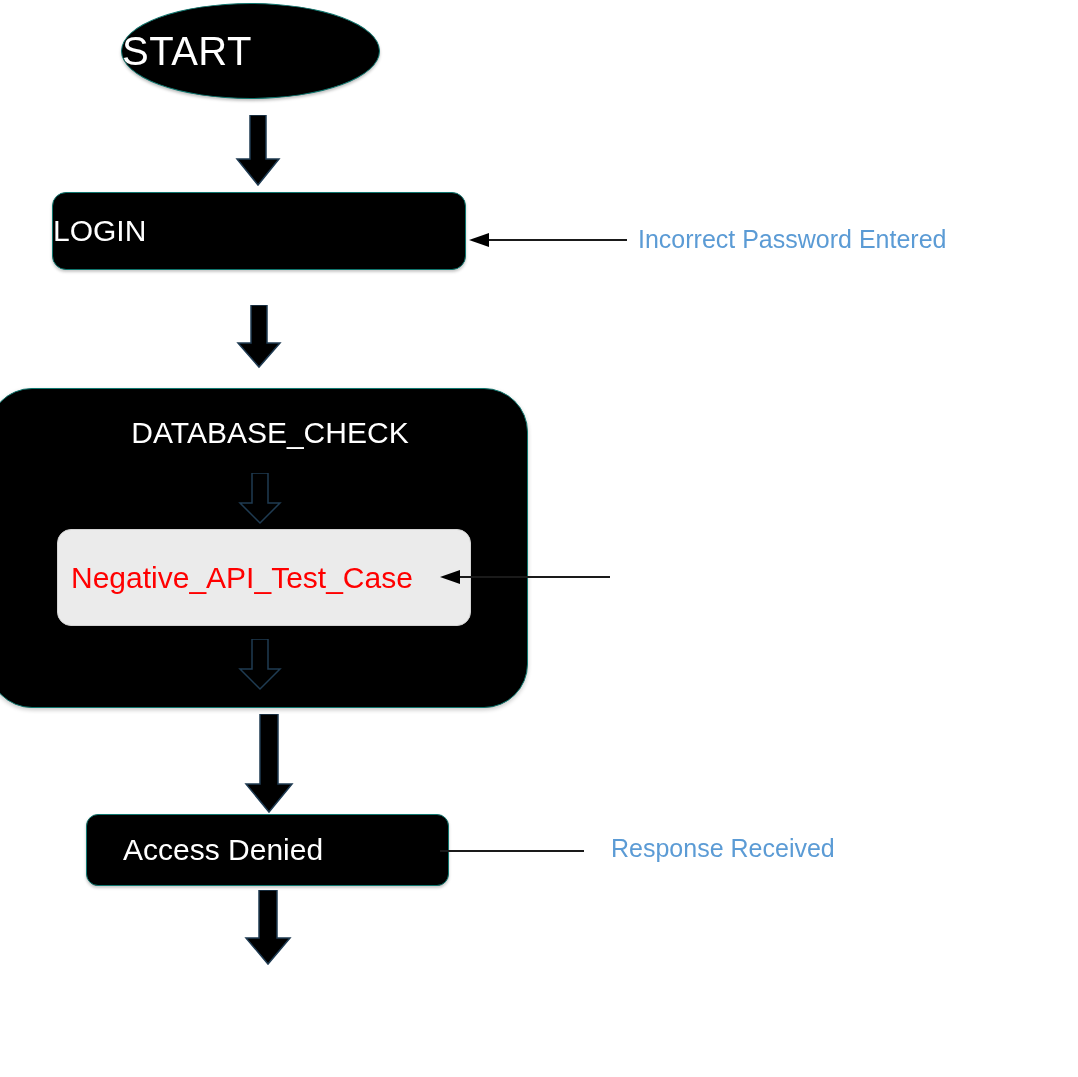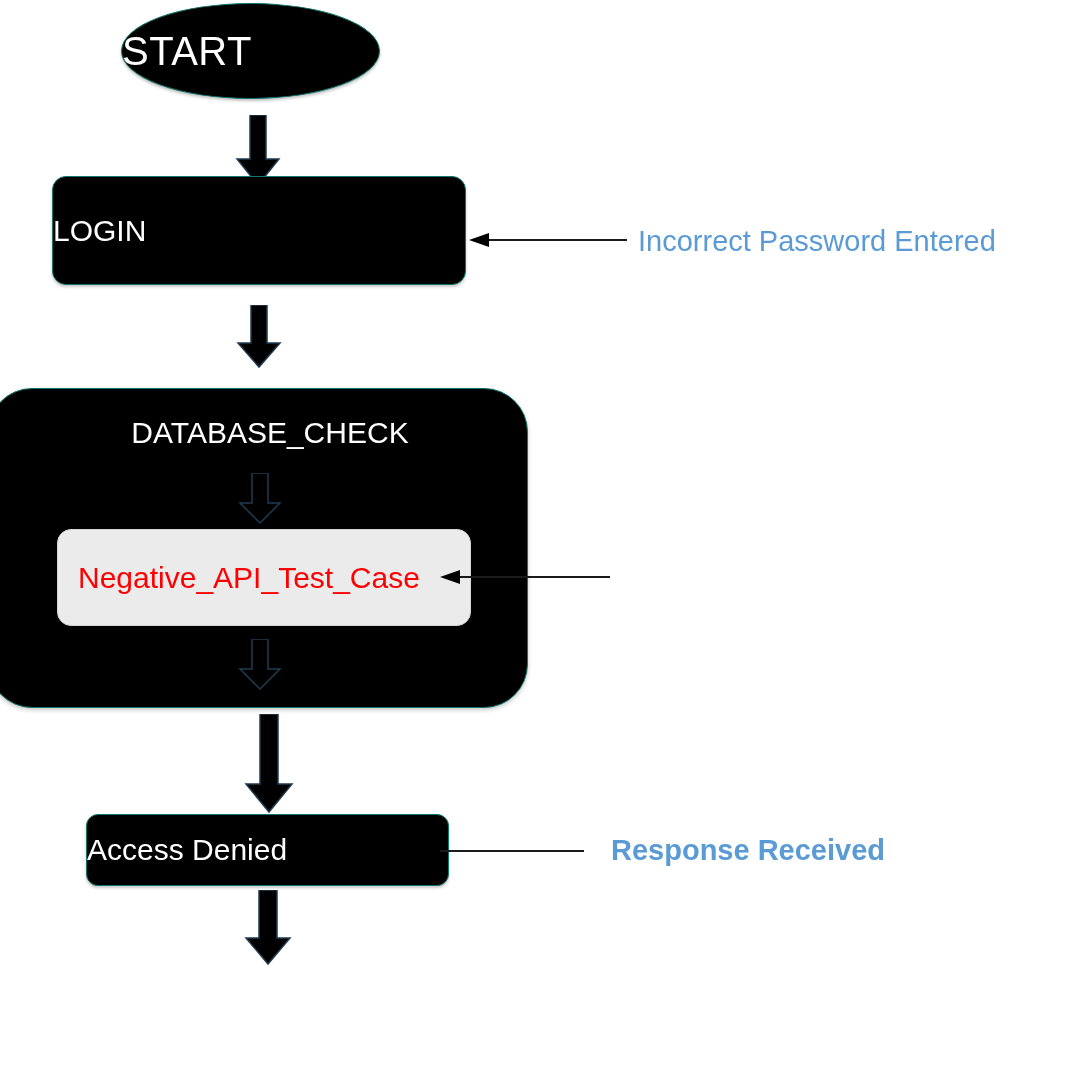--- a/index.html
+++ b/index.html
@@ -46,7 +46,7 @@
 
   
   #node-login {
-    left: 52px; top: 176px; width: 414px; height: 109px;
+    left: 52px; top: 192px; width: 414px; height: 78px;
     border-radius: 14px;
     font-size: 30px;
     box-shadow: 0 2px 3px rgba(0,0,0,0.22);

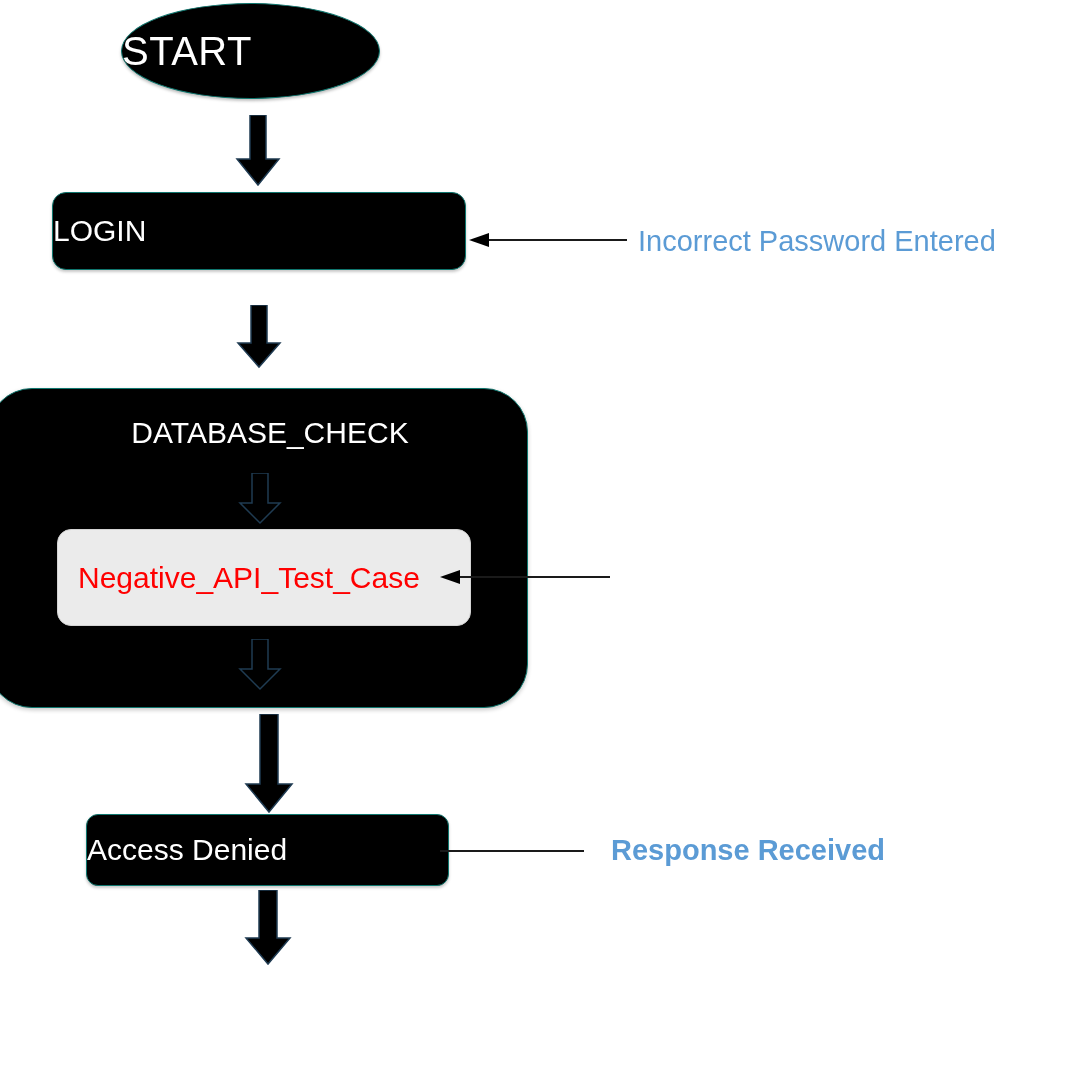--- a/index.html
+++ b/index.html
@@ -108,7 +108,7 @@
   .annotation {
     position: absolute;
     color: #5B9BD5;
-    font-size: 29px;
+    font-size: 25px;
     white-space: nowrap;
   }
   #ann-incorrect-password { left: 638px; top: 225px; }

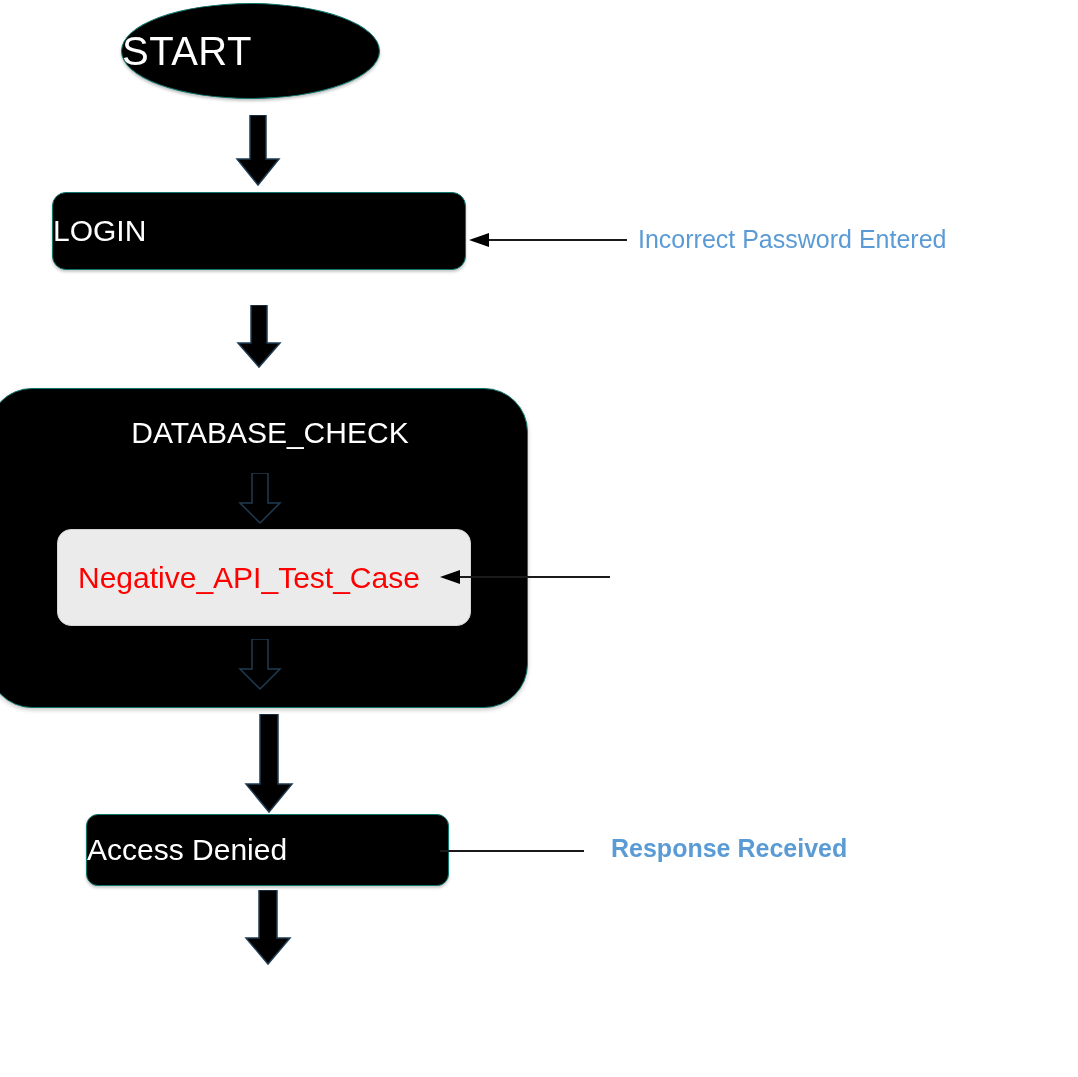--- a/index.html
+++ b/index.html
@@ -88,7 +88,7 @@
     align-items: center;
     color: #FF0000;
     font-size: 30px;
-    padding-left: 20px;
+    padding-left: 13px;
     box-shadow: 0 1px 2px rgba(0,0,0,0.15);
   }
 

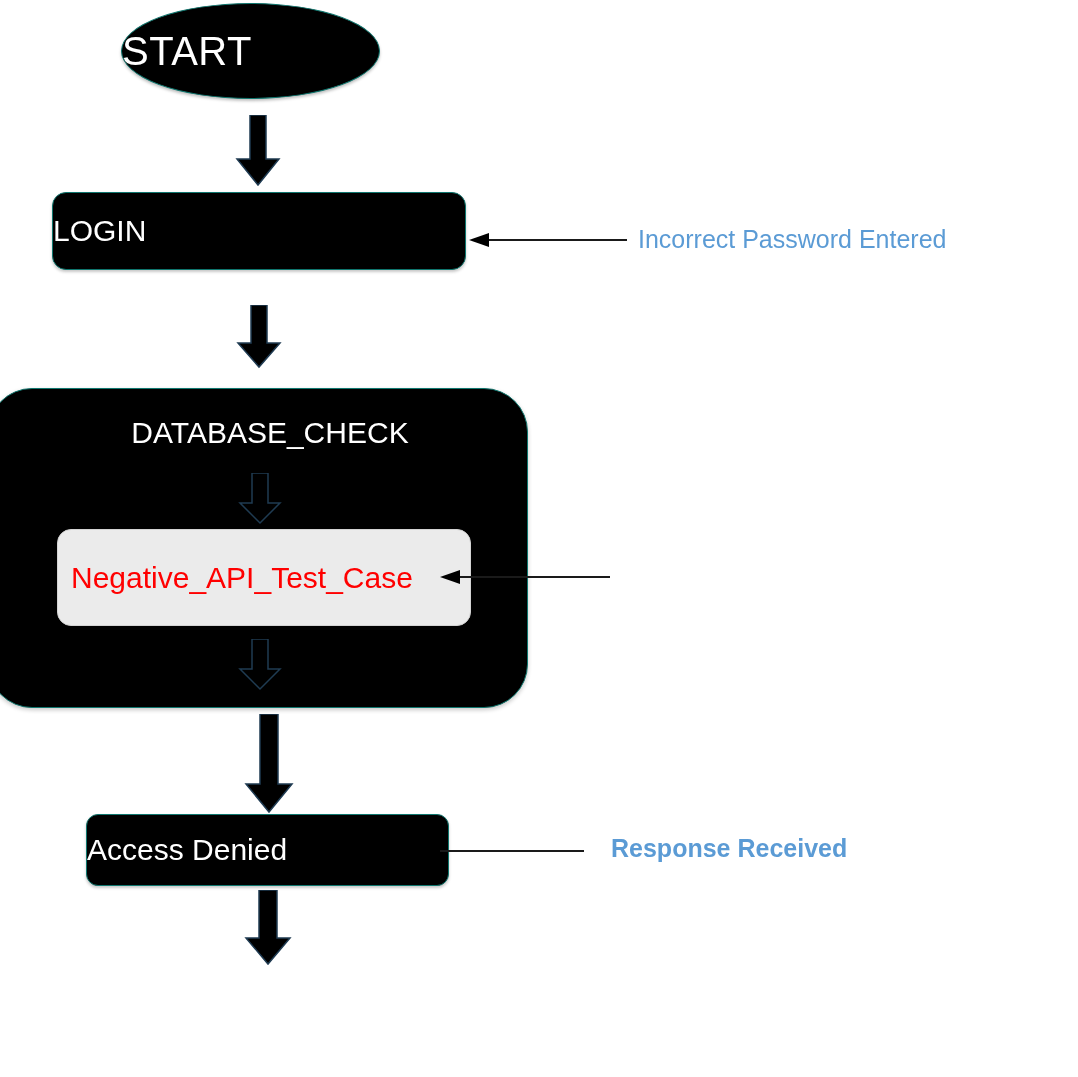--- a/index.html
+++ b/index.html
@@ -56,6 +56,7 @@
     border-radius: 12px;
     font-size: 30px;
     box-shadow: 0 2px 3px rgba(0,0,0,0.22);
+    padding-left: 36px;
   }
 
   

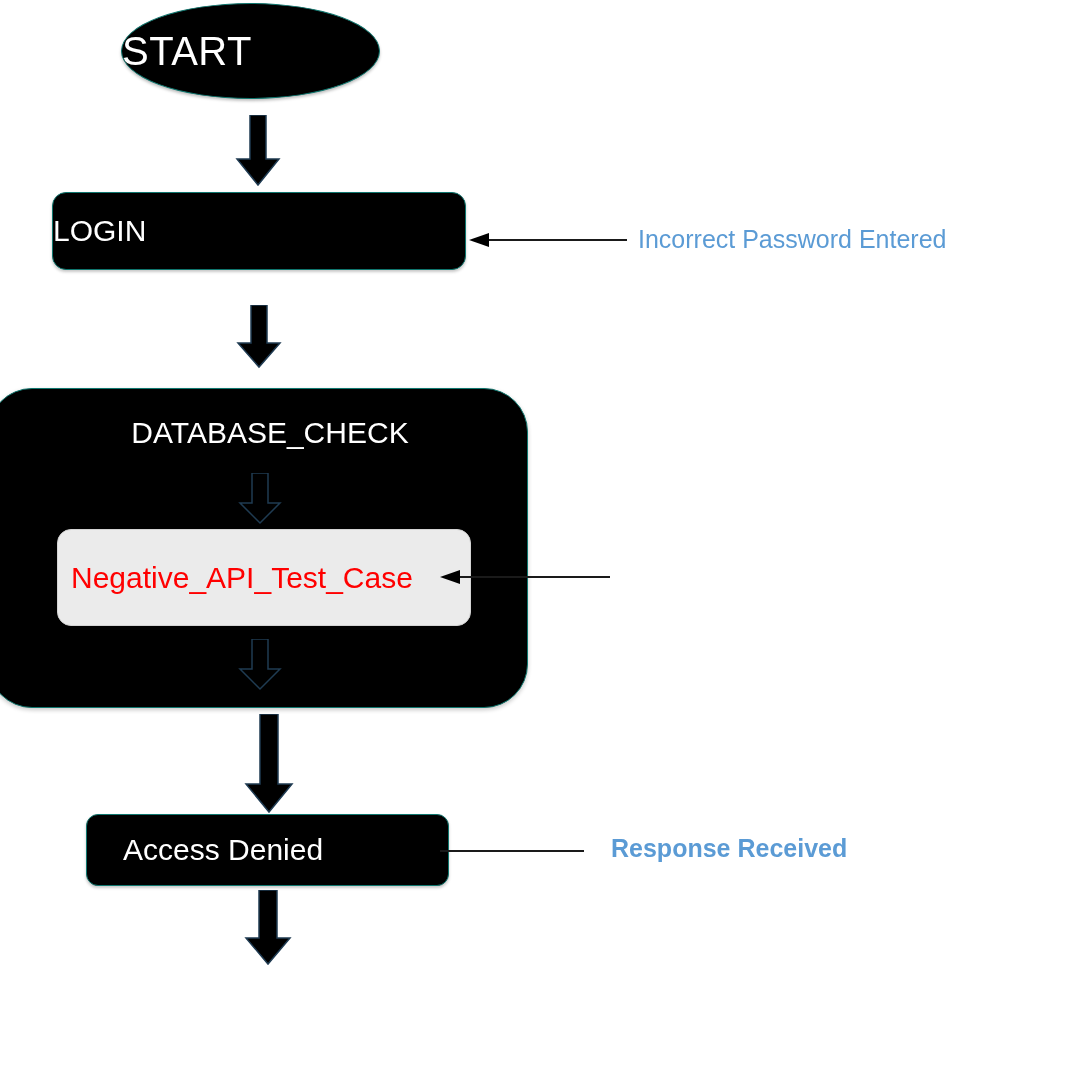--- a/index.html
+++ b/index.html
@@ -114,7 +114,7 @@
   }
   #ann-incorrect-password { left: 638px; top: 225px; }
   #ann-to-receive        { left: 624px; top: 556px; }
-  #ann-response-received { left: 611px; top: 834px; font-weight: bold; }
+  #ann-response-received { left: 611px; top: 834px; }
 </style>
 </head>
 <body>

